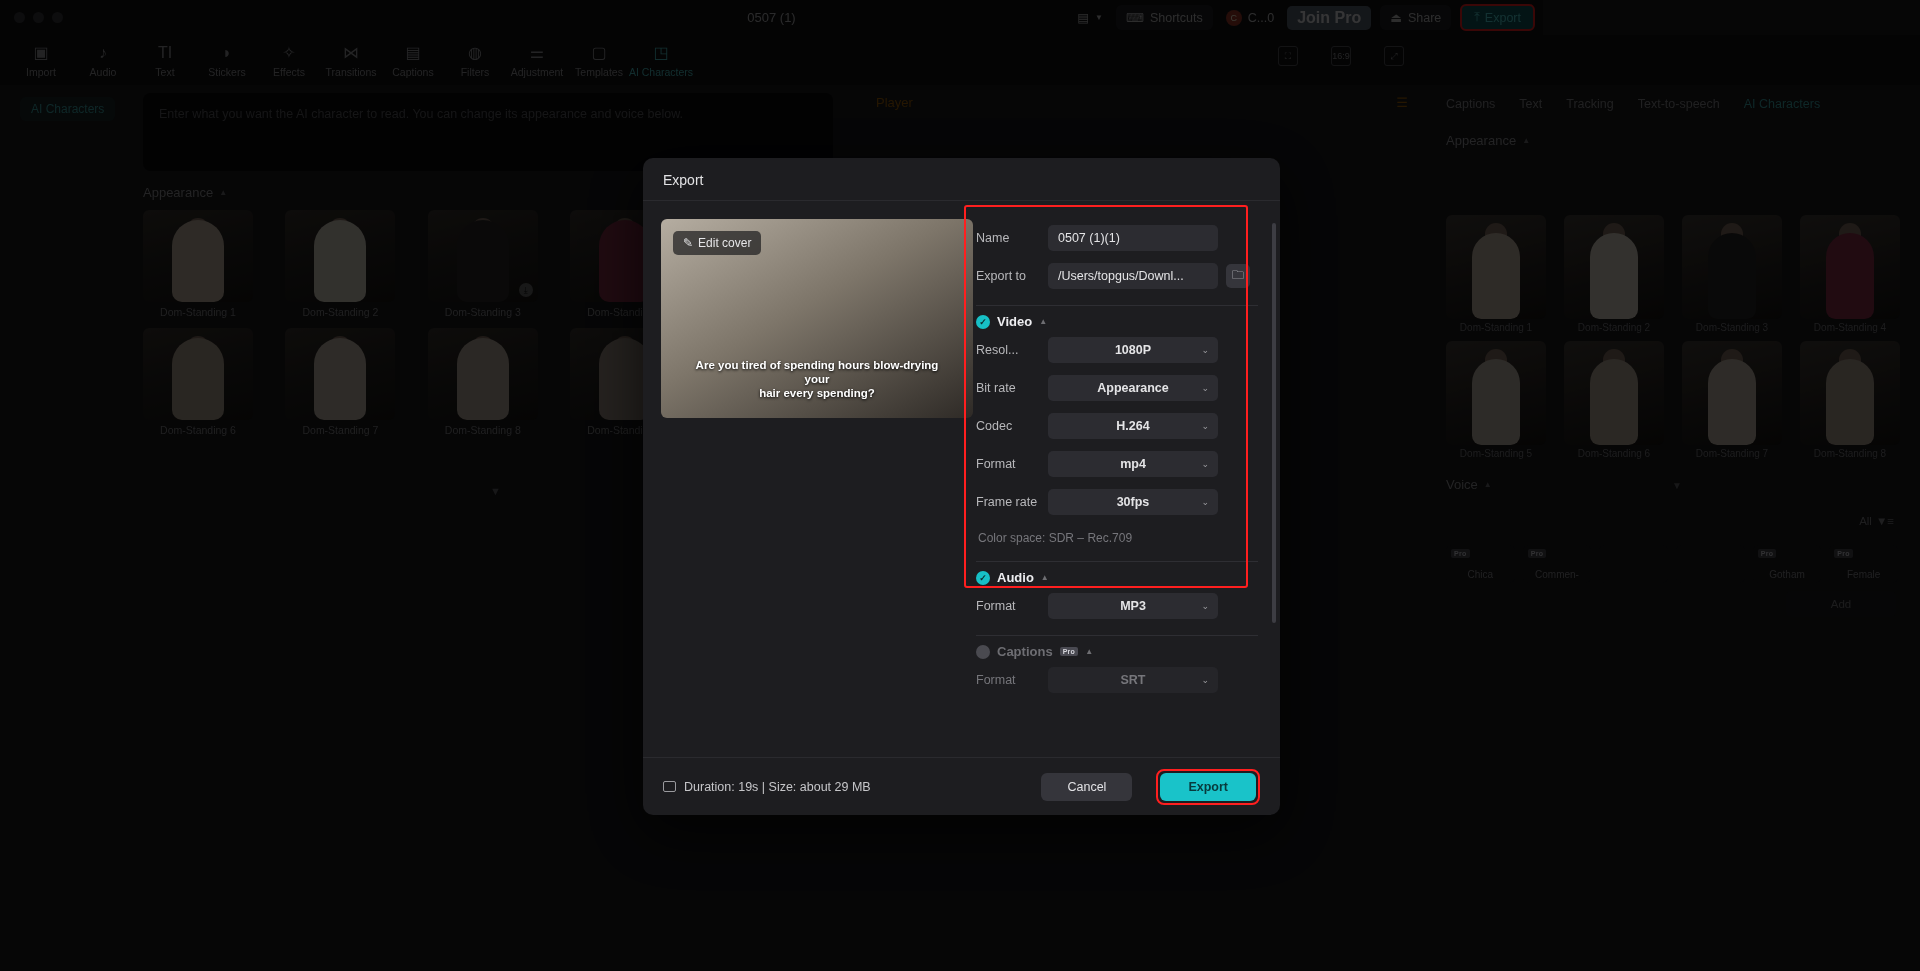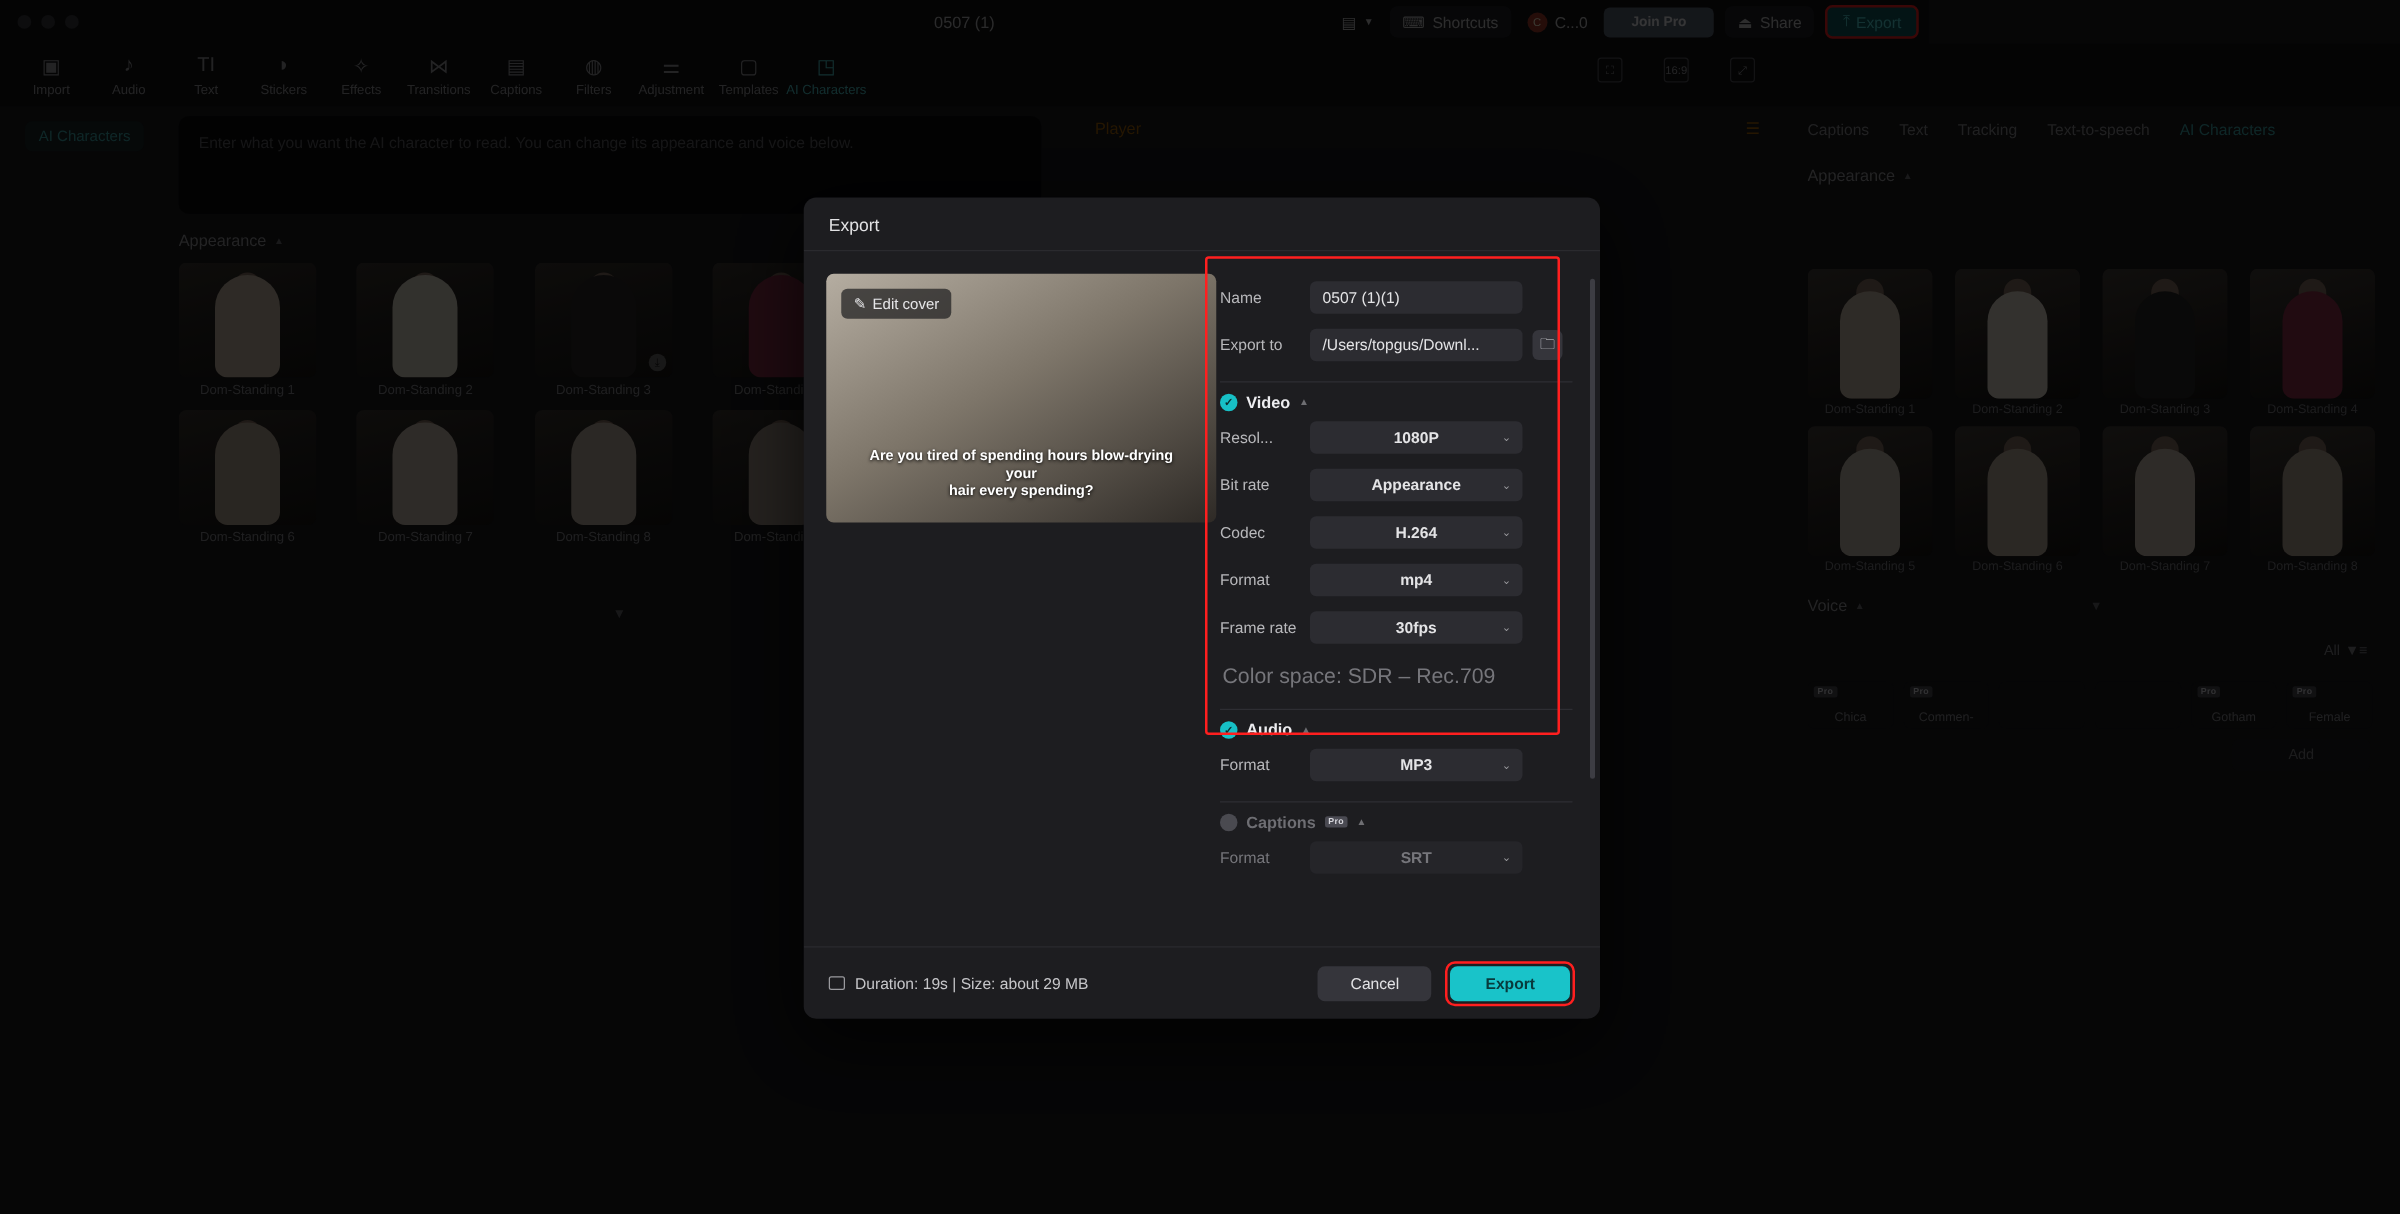--- a/index.html
+++ b/index.html
@@ -34,8 +34,8 @@
   }
   .tb-plain { background:transparent; padding:4px 4px; }
   .joinpro {
-    background:#5b6472; color:#e9e9ec; font-weight:bold; font-size:11px;
-    padding:4px 22px; border-radius:5px; height:24px; display:flex; align-items:center;
+    background:#5b6472; color:#e9e9ec; font-weight:bold; font-size:16px;
+    padding:4px 10px; border-radius:5px; height:24px; display:flex; align-items:center;
   }
   .avatar-c {
     width:16px;height:16px;border-radius:50%;

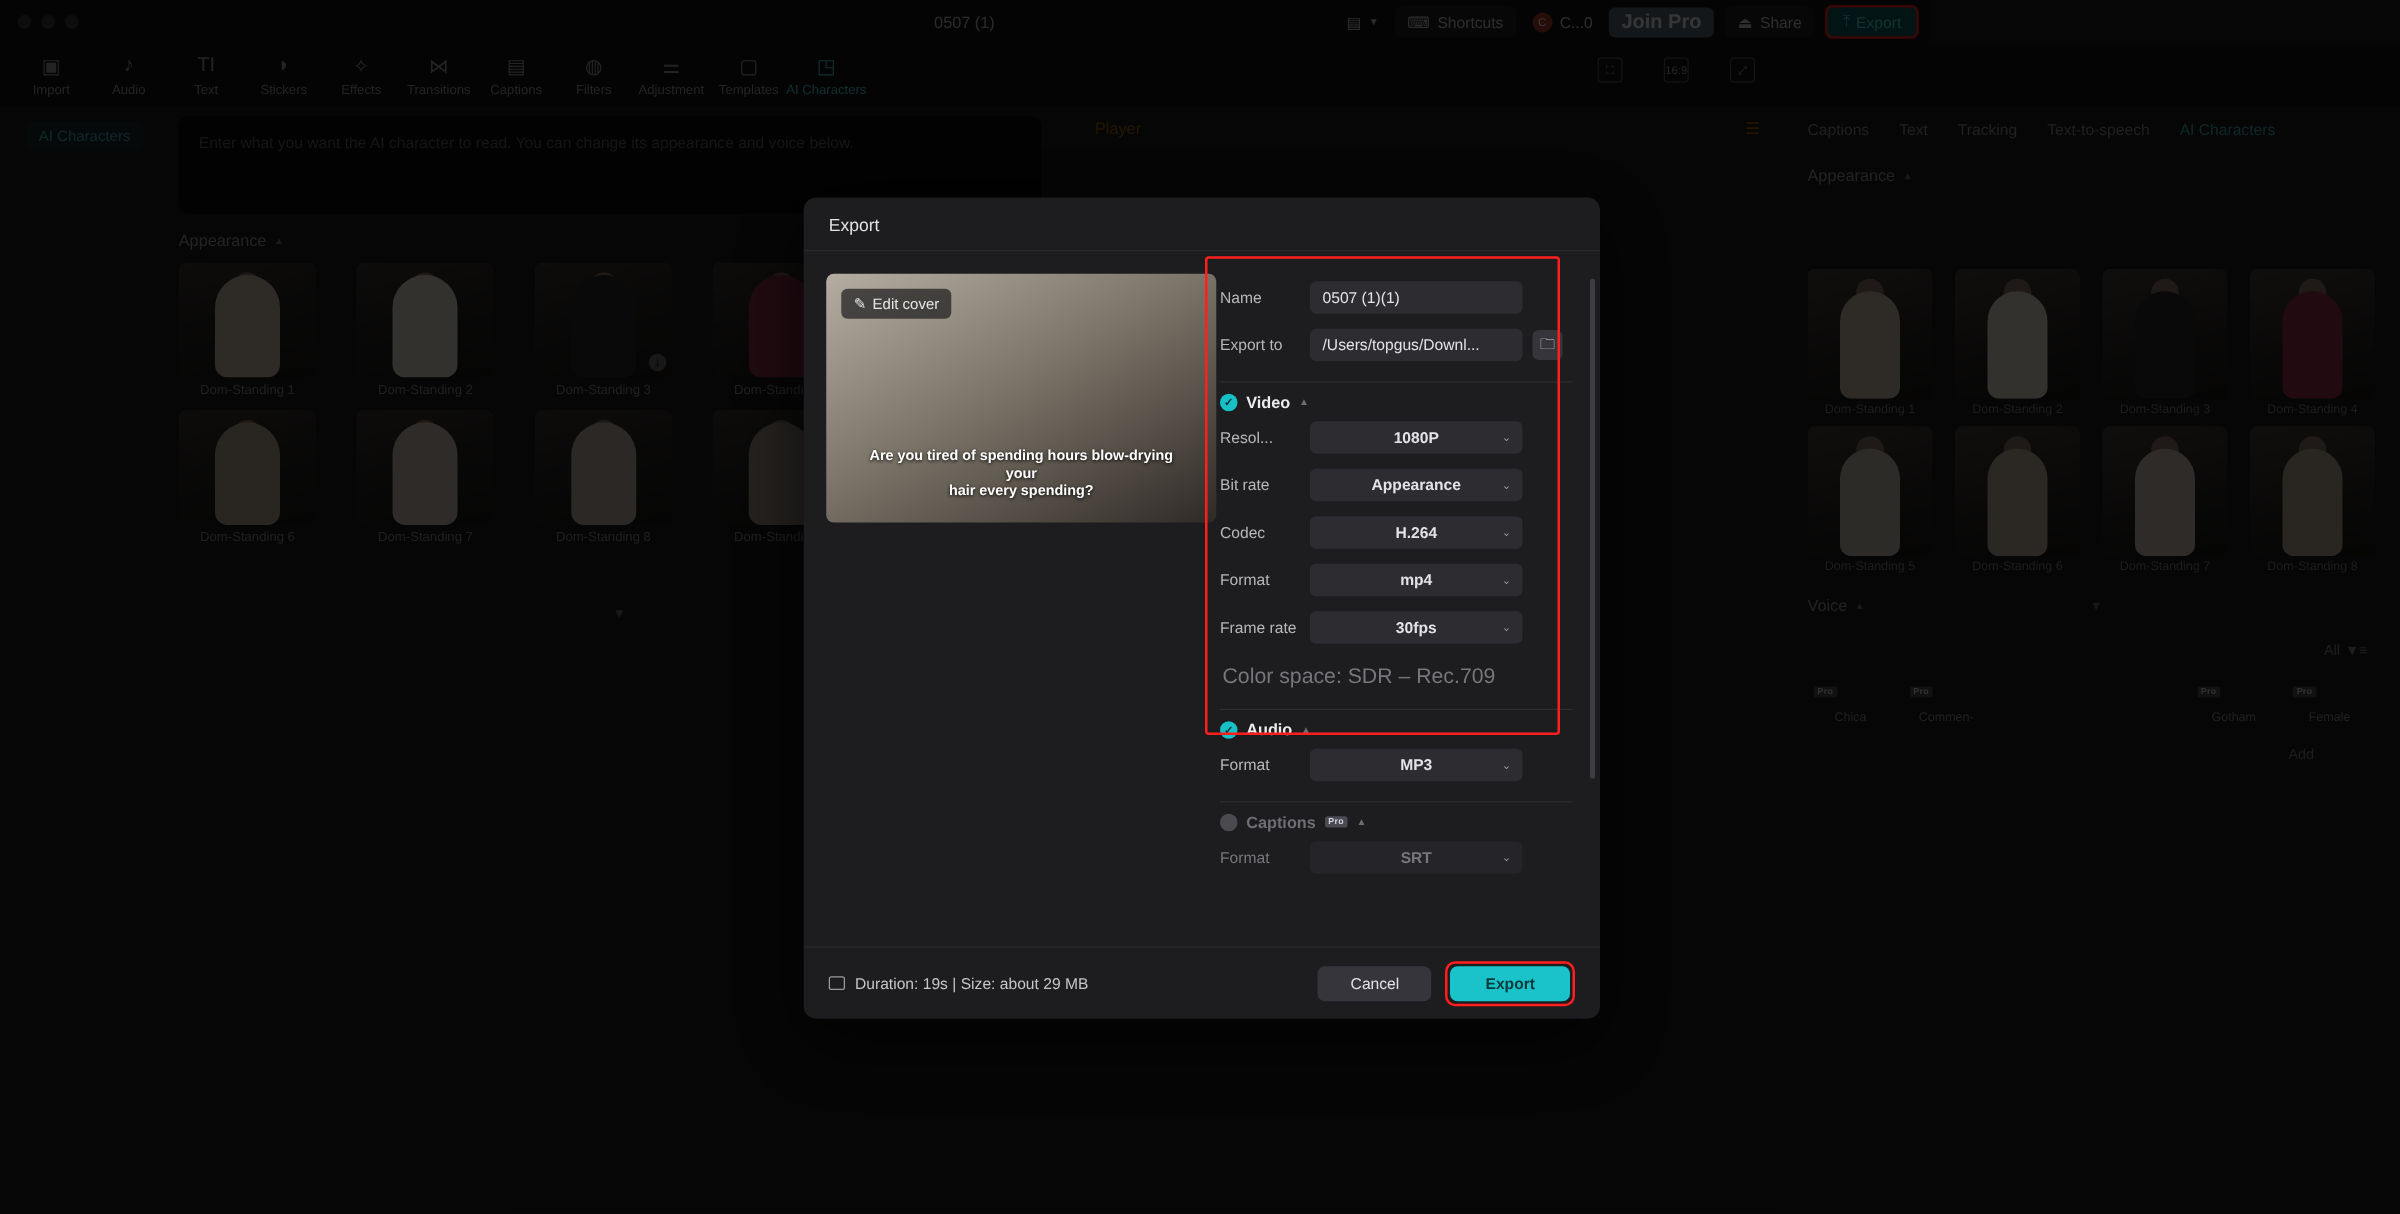--- a/index.html
+++ b/index.html
@@ -221,7 +221,7 @@
   .grp-head.muted { color:#6e6e73; }
   .fval.muted { background:#252529; color:#76767b; }
   .flabel.muted { color:#76767b; }
-  .colorspace { font-size:17px; color:#76767b; margin:10px 0 0 2px; }
+  .colorspace { font-size:12px; color:#76767b; margin:10px 0 0 2px; }
   .scrollbar {
     position:absolute; right:4px; top:22px; width:4px; height:400px;
     background:#3d3d43; border-radius:2px;

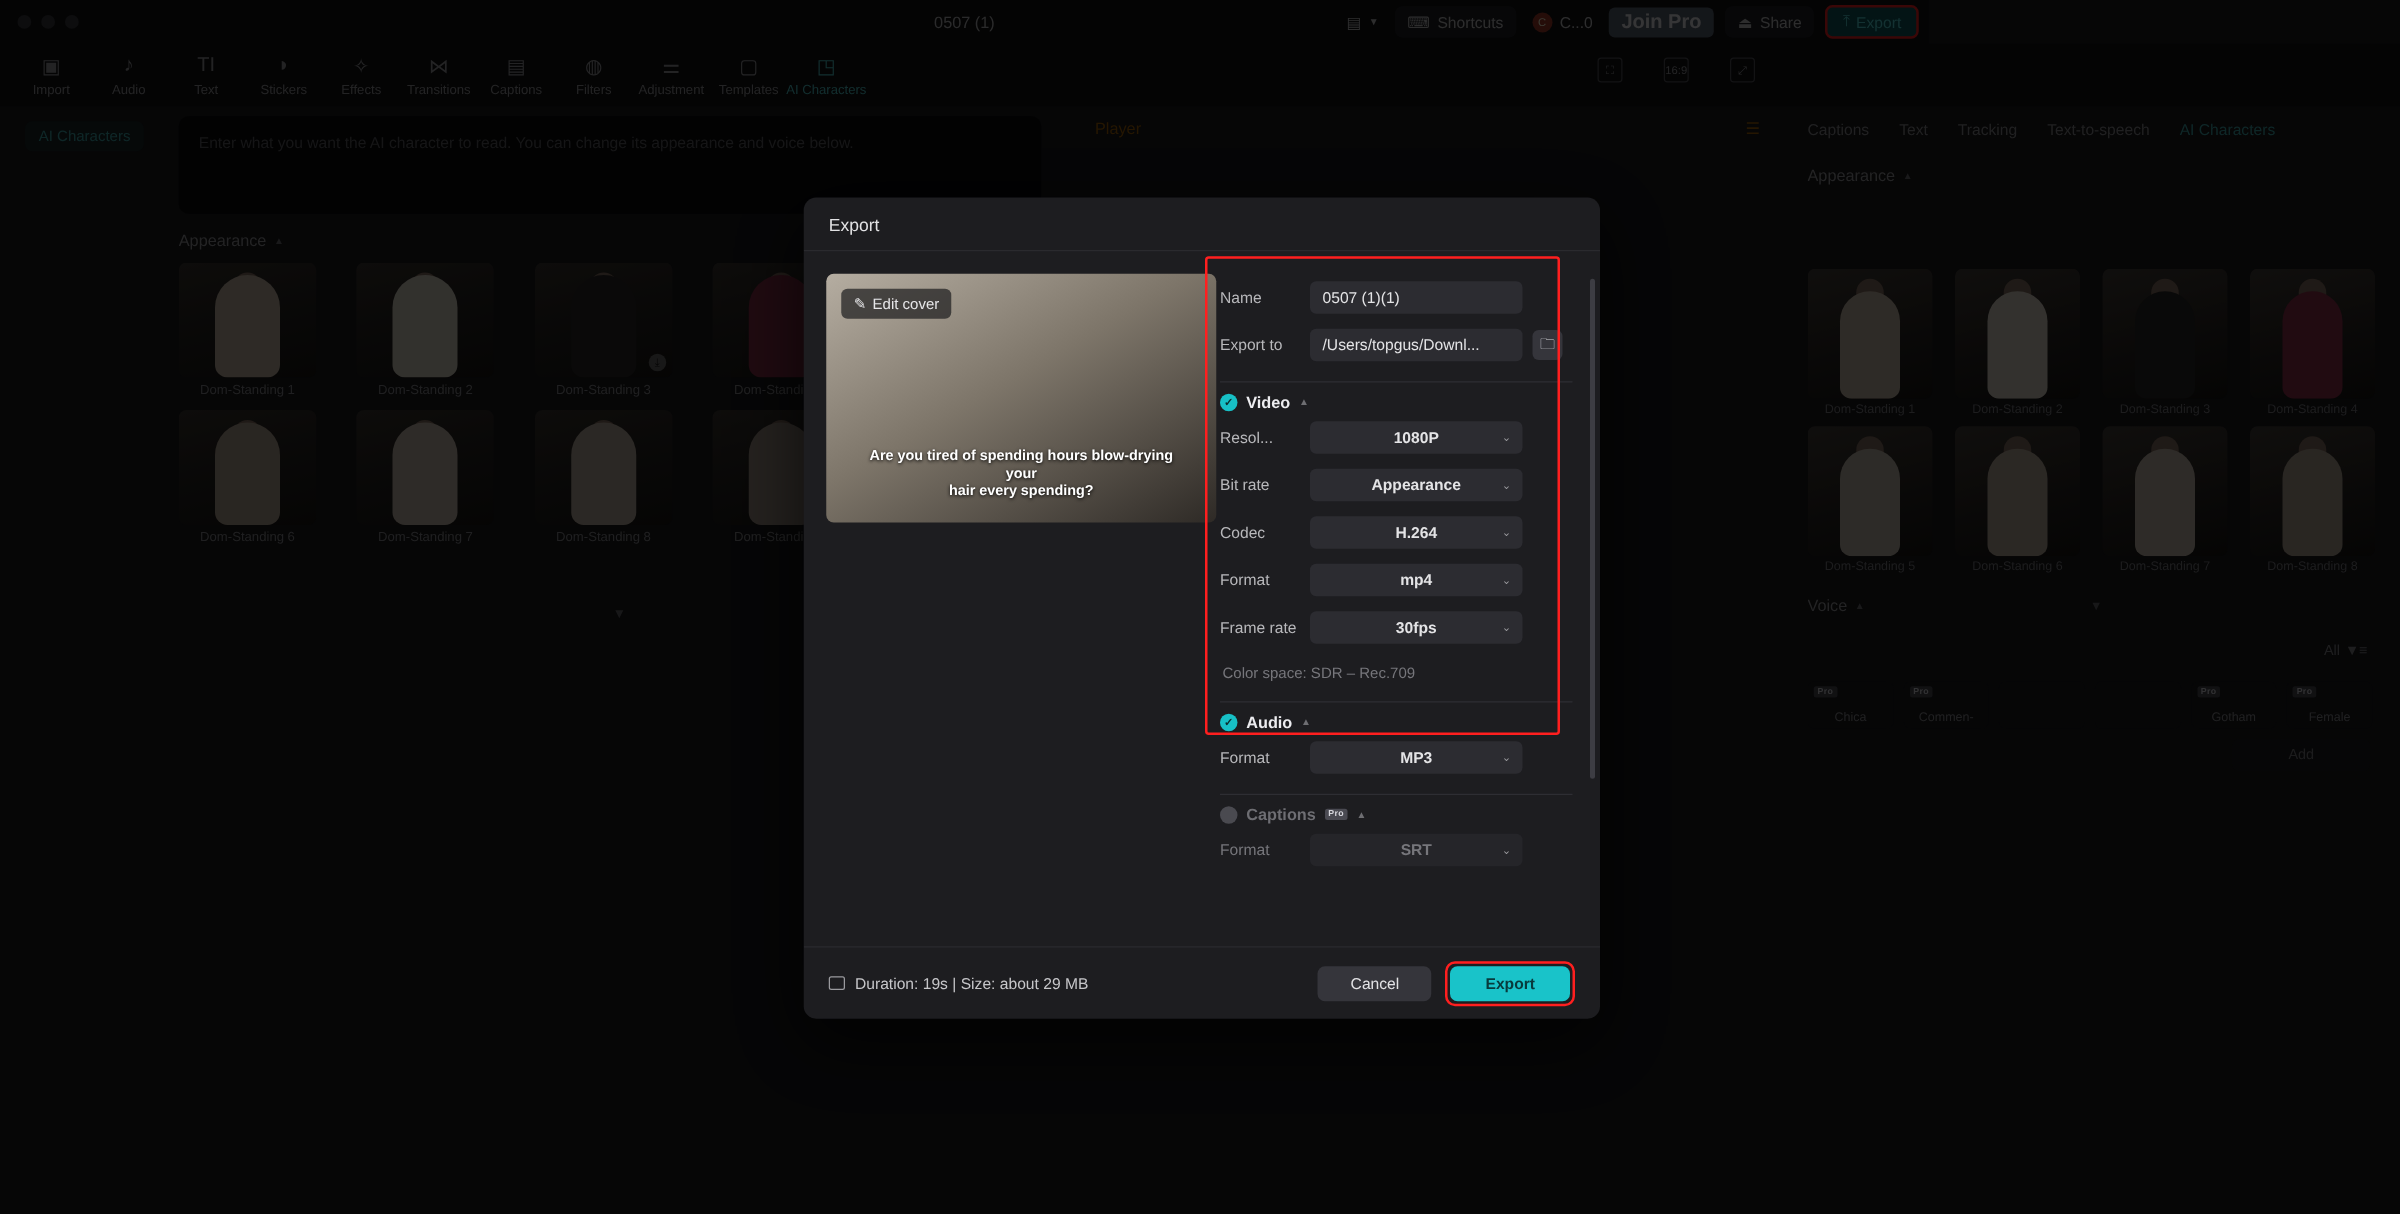--- a/index.html
+++ b/index.html
@@ -231,7 +231,7 @@
     display:flex; align-items:center; justify-content:space-between; padding:0 20px;
   }
   .duration { font-size:12.5px; color:#c6c6c9; display:flex; align-items:center; gap:8px; }
-  .foot-btns { display:flex; align-items:center; gap:11px; }
+  .foot-btns { display:flex; align-items:center; gap:24px; }
   .btn-cancel {
     background:#35353b; color:#e2e2e5; font-size:12.5px;
     padding:7px 26px; border-radius:6px;

